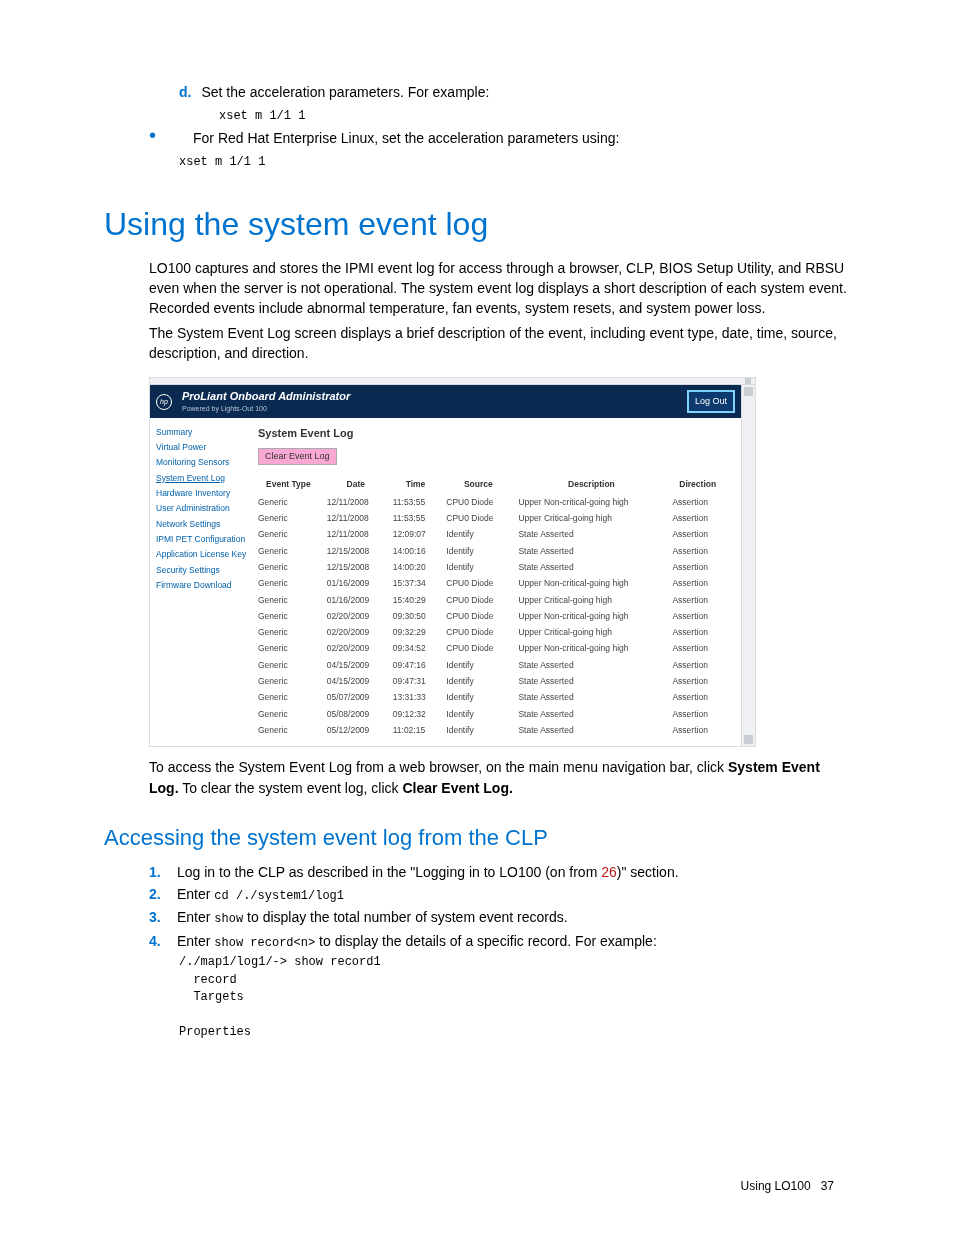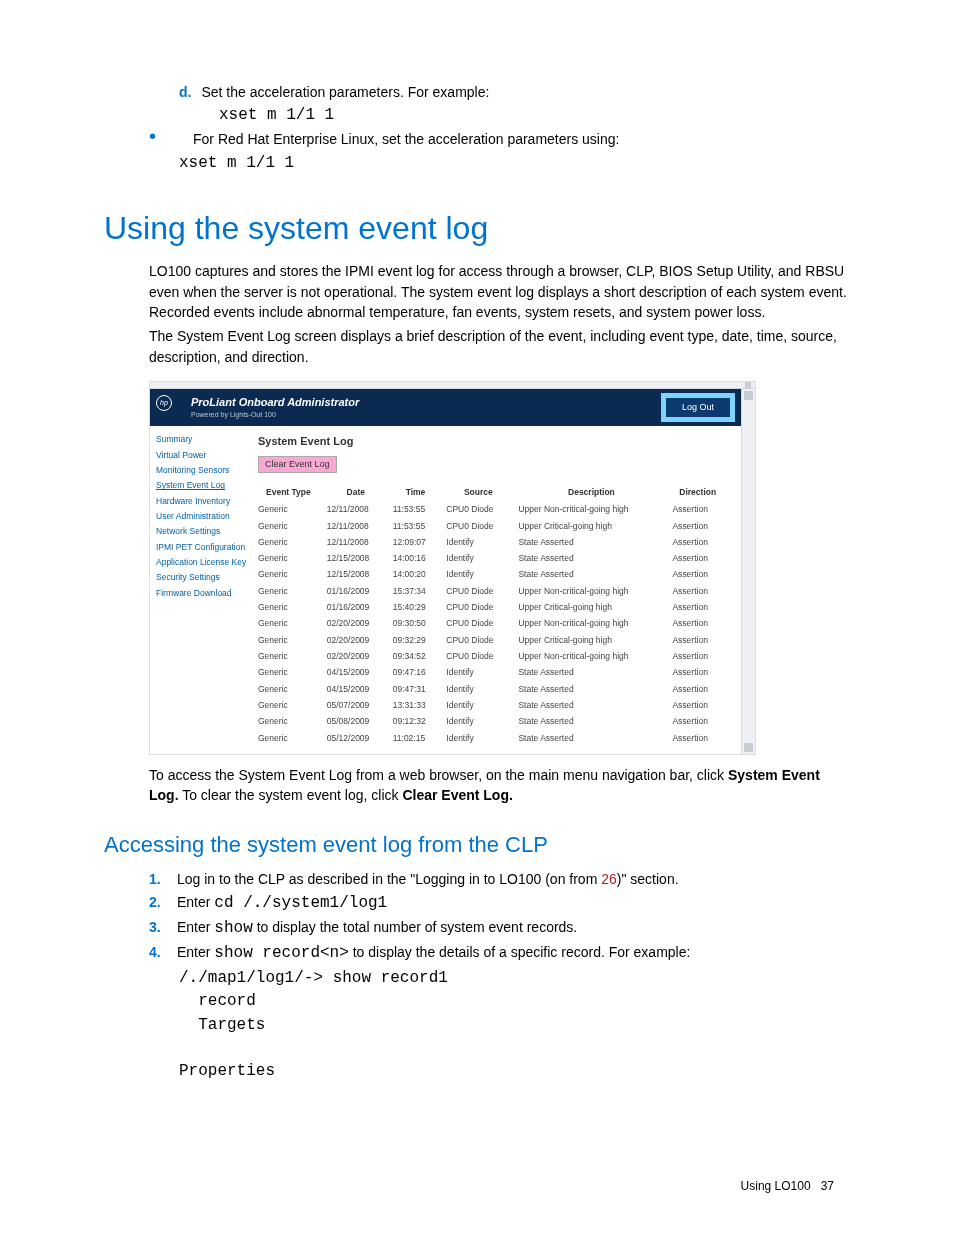--- a/index.html
+++ b/index.html
@@ -10,7 +10,7 @@
 .ol-letter{color:#0073cf;font-weight:700;margin-right:10px}
 .ol-num{color:#0073cf;font-weight:700;margin-right:14px;display:inline-block;width:14px}
 .bullet{color:#0073cf;font-size:20px;line-height:14px;vertical-align:middle;margin-right:14px}
-.mono{font-family:"Courier New",Courier,monospace;font-size:16px}
+.mono{font-family:"Courier New",Courier,monospace;font-size:12px}
 h1{font-family:"Segoe UI Light","Arial Narrow",Arial,sans-serif;font-weight:300;color:#0073cf;font-size:32px;margin:30px 0 10px 0}
 h2{font-family:"Segoe UI Light","Arial Narrow",Arial,sans-serif;font-weight:300;color:#0073cf;font-size:22px;margin:24px 0 8px 0}
 p{margin:4px 0}

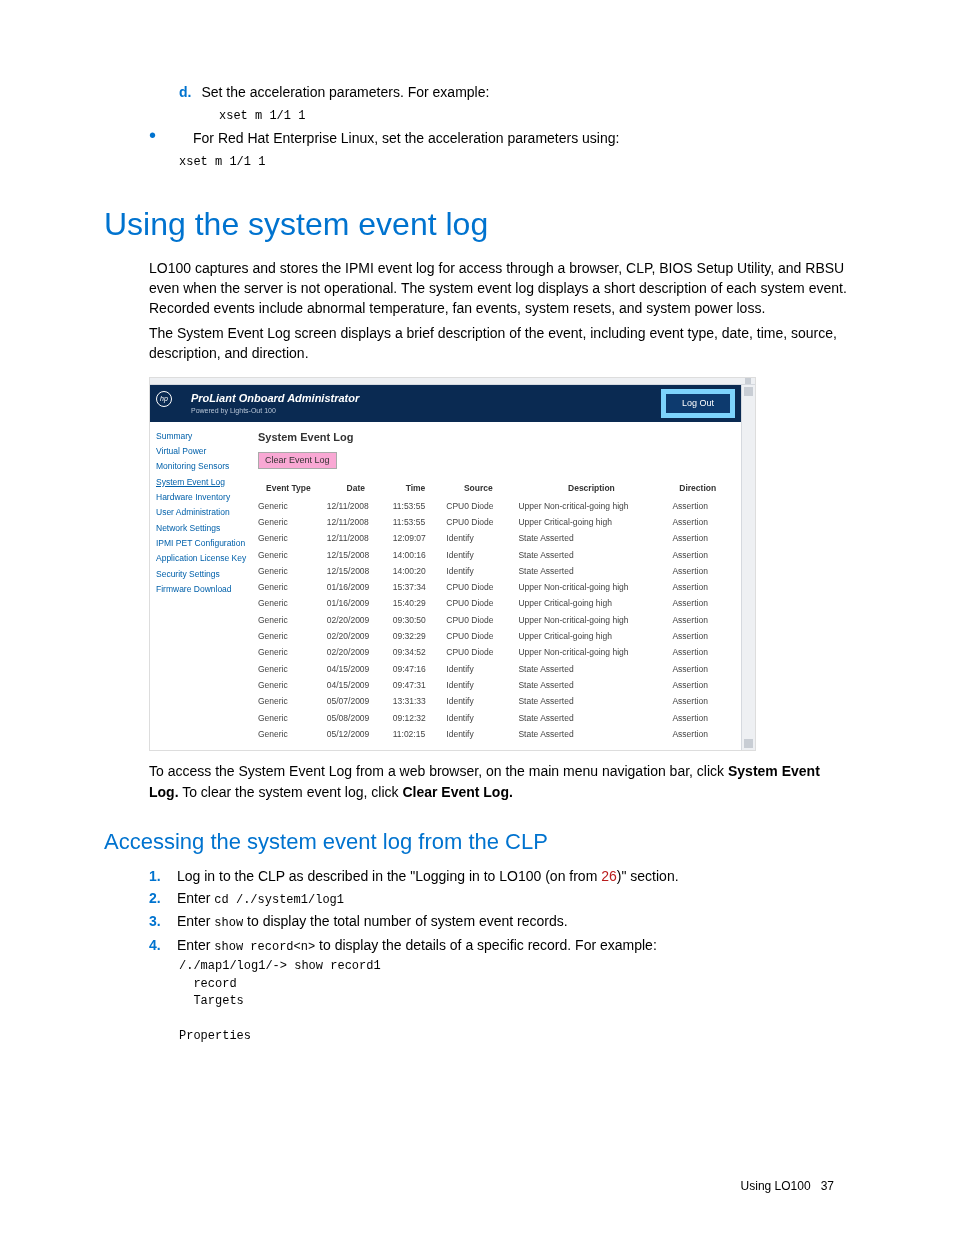--- a/index.html
+++ b/index.html
@@ -21,7 +21,7 @@
 .ss-top{height:6px;background:#eef0f3;border-bottom:1px solid #d5d9df;position:relative}
 .ss-top::after{content:"";position:absolute;right:4px;top:0;width:6px;height:6px;background:#c8cdd4}
 .ss-header{background:#0a2a52;color:#fff;display:flex;align-items:center;justify-content:space-between;padding:4px 6px}
-.ss-brand{display:flex;align-items:flex-start;gap:19px}
+.ss-brand{display:flex;align-items:center;gap:10px}
 .ss-logo{width:14px;height:14px;border:1px solid #fff;border-radius:50%;display:flex;align-items:center;justify-content:center;font-size:7px;font-style:italic}
 .ss-title{font-size:11px;font-style:italic;font-weight:700}
 .ss-sub{font-size:7px;color:#b8c5d6;margin-top:-1px}

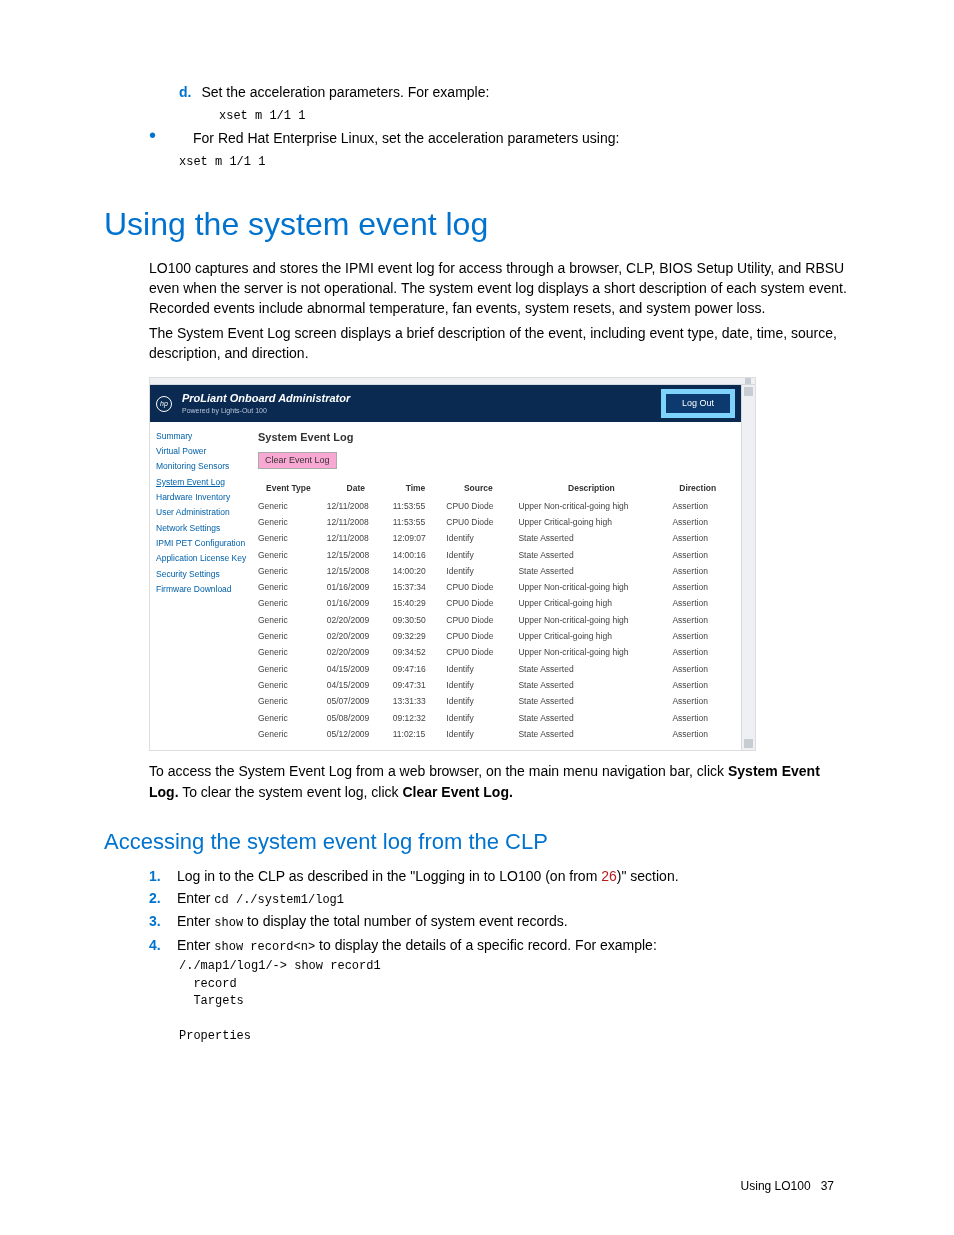--- a/index.html
+++ b/index.html
@@ -25,7 +25,7 @@
 .ss-logo{width:14px;height:14px;border:1px solid #fff;border-radius:50%;display:flex;align-items:center;justify-content:center;font-size:7px;font-style:italic}
 .ss-title{font-size:11px;font-style:italic;font-weight:700}
 .ss-sub{font-size:7px;color:#b8c5d6;margin-top:-1px}
-.ss-logout{background:#0d3a6e;border:5px solid #7dd3fc;color:#fff;font-size:9px;padding:3px 16px}
+.ss-logout{background:#0d3a6e;border:2px solid #7dd3fc;color:#fff;font-size:9px;padding:3px 6px}
 .ss-body{display:flex;background:#fff}
 .ss-nav{width:92px;padding:6px 0 6px 6px;font-size:8.5px}
 .ss-nav div{color:#0060aa;padding:1.5px 0;cursor:pointer}

